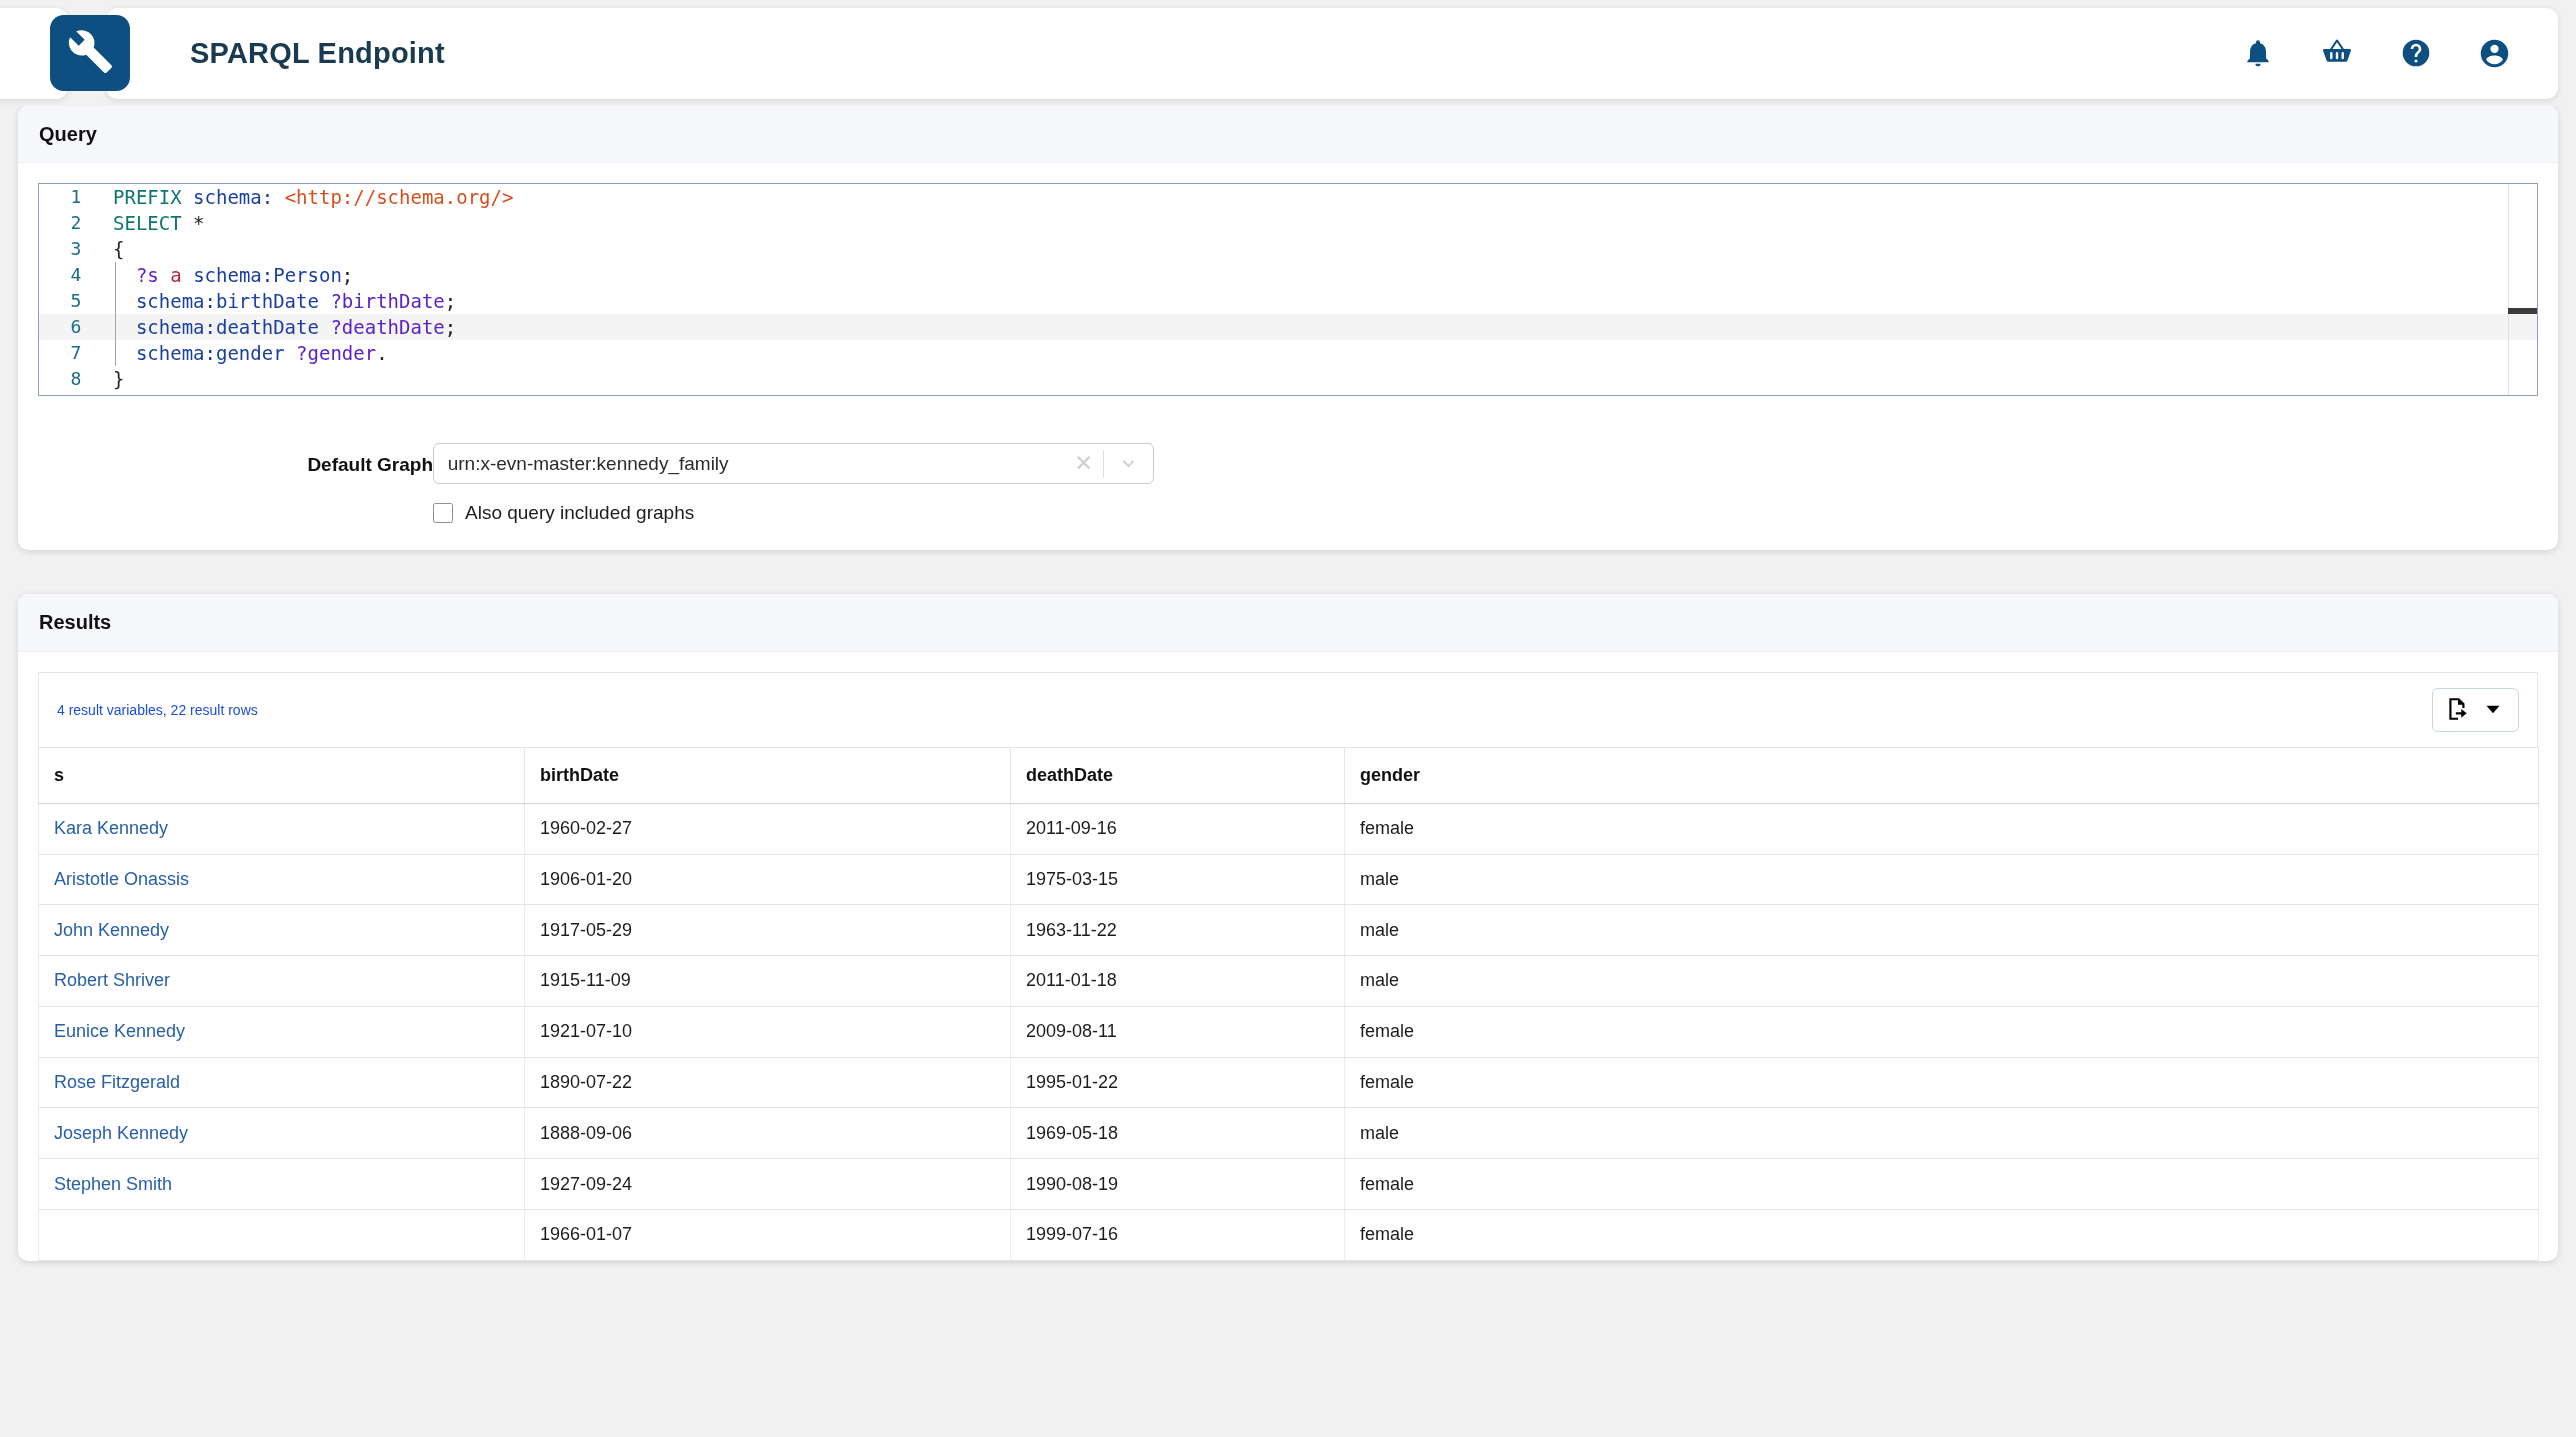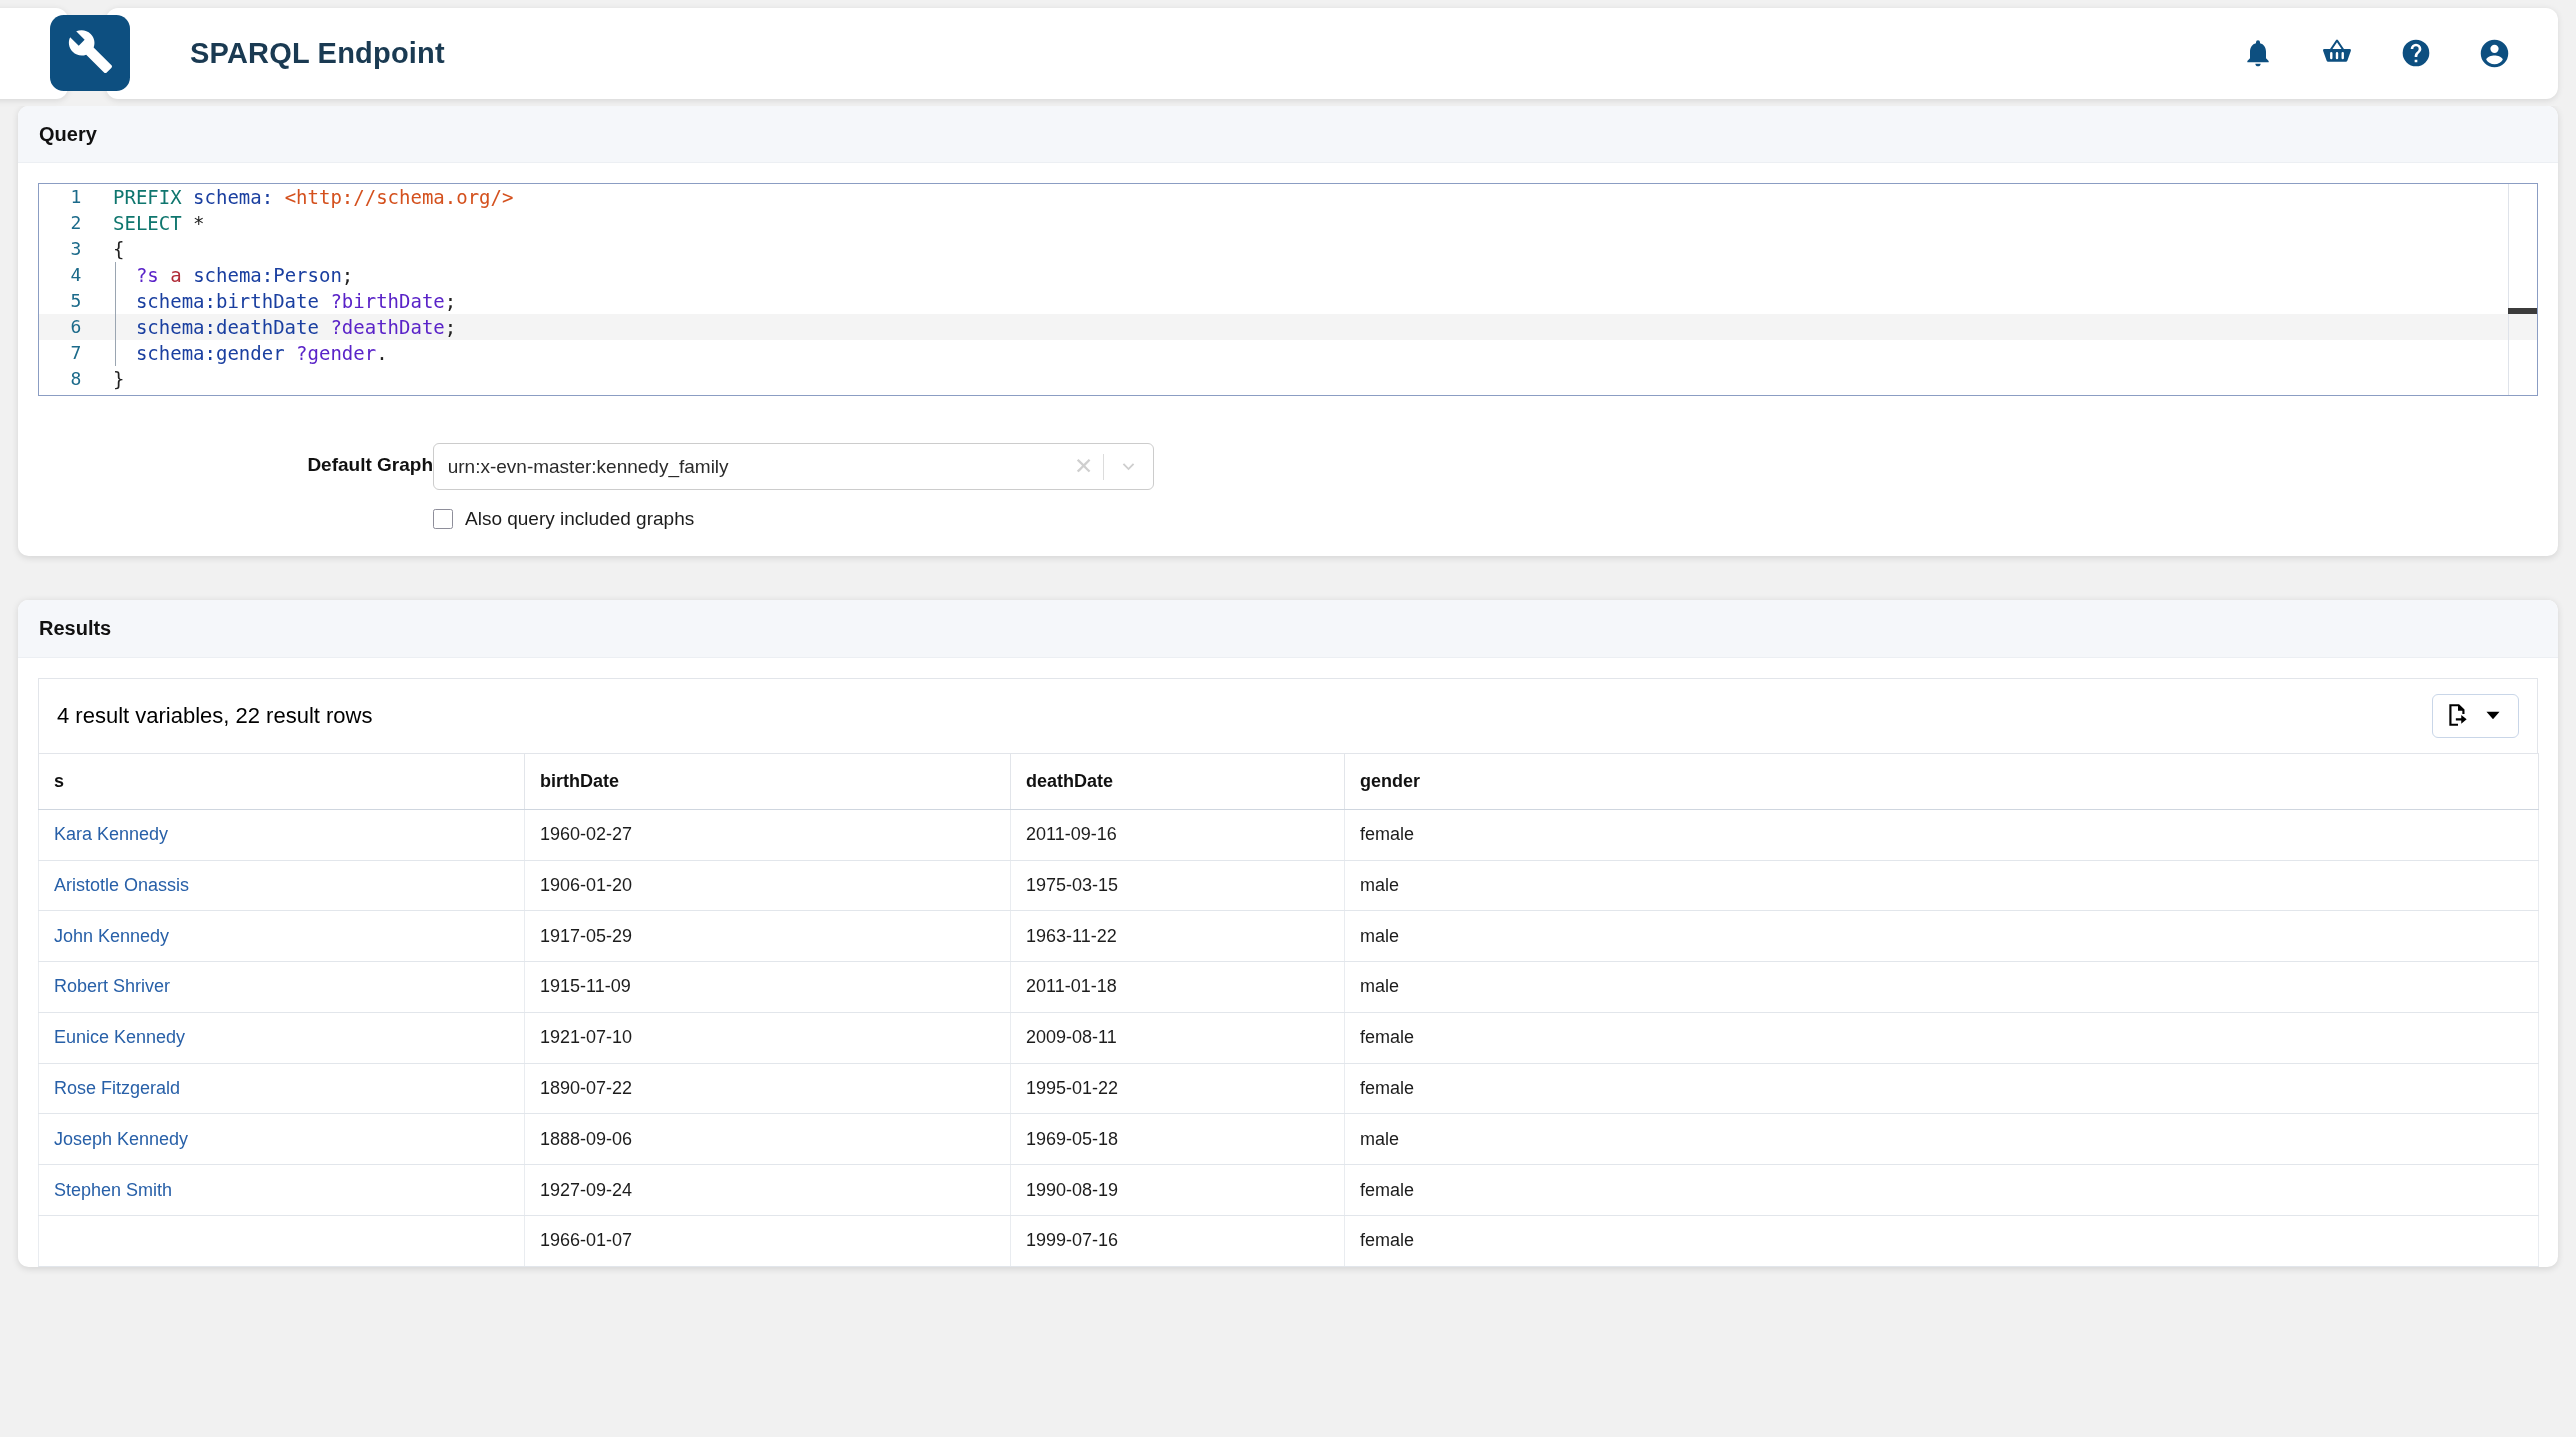--- a/index.html
+++ b/index.html
@@ -160,7 +160,7 @@
   .form-controls { flex: 1; }
   .select-box {
     width: 721px;
-    height: 47px;
+    height: 41px;
     border: 0.8px solid #ccc;
     border-radius: 6px;
     background: #fff;

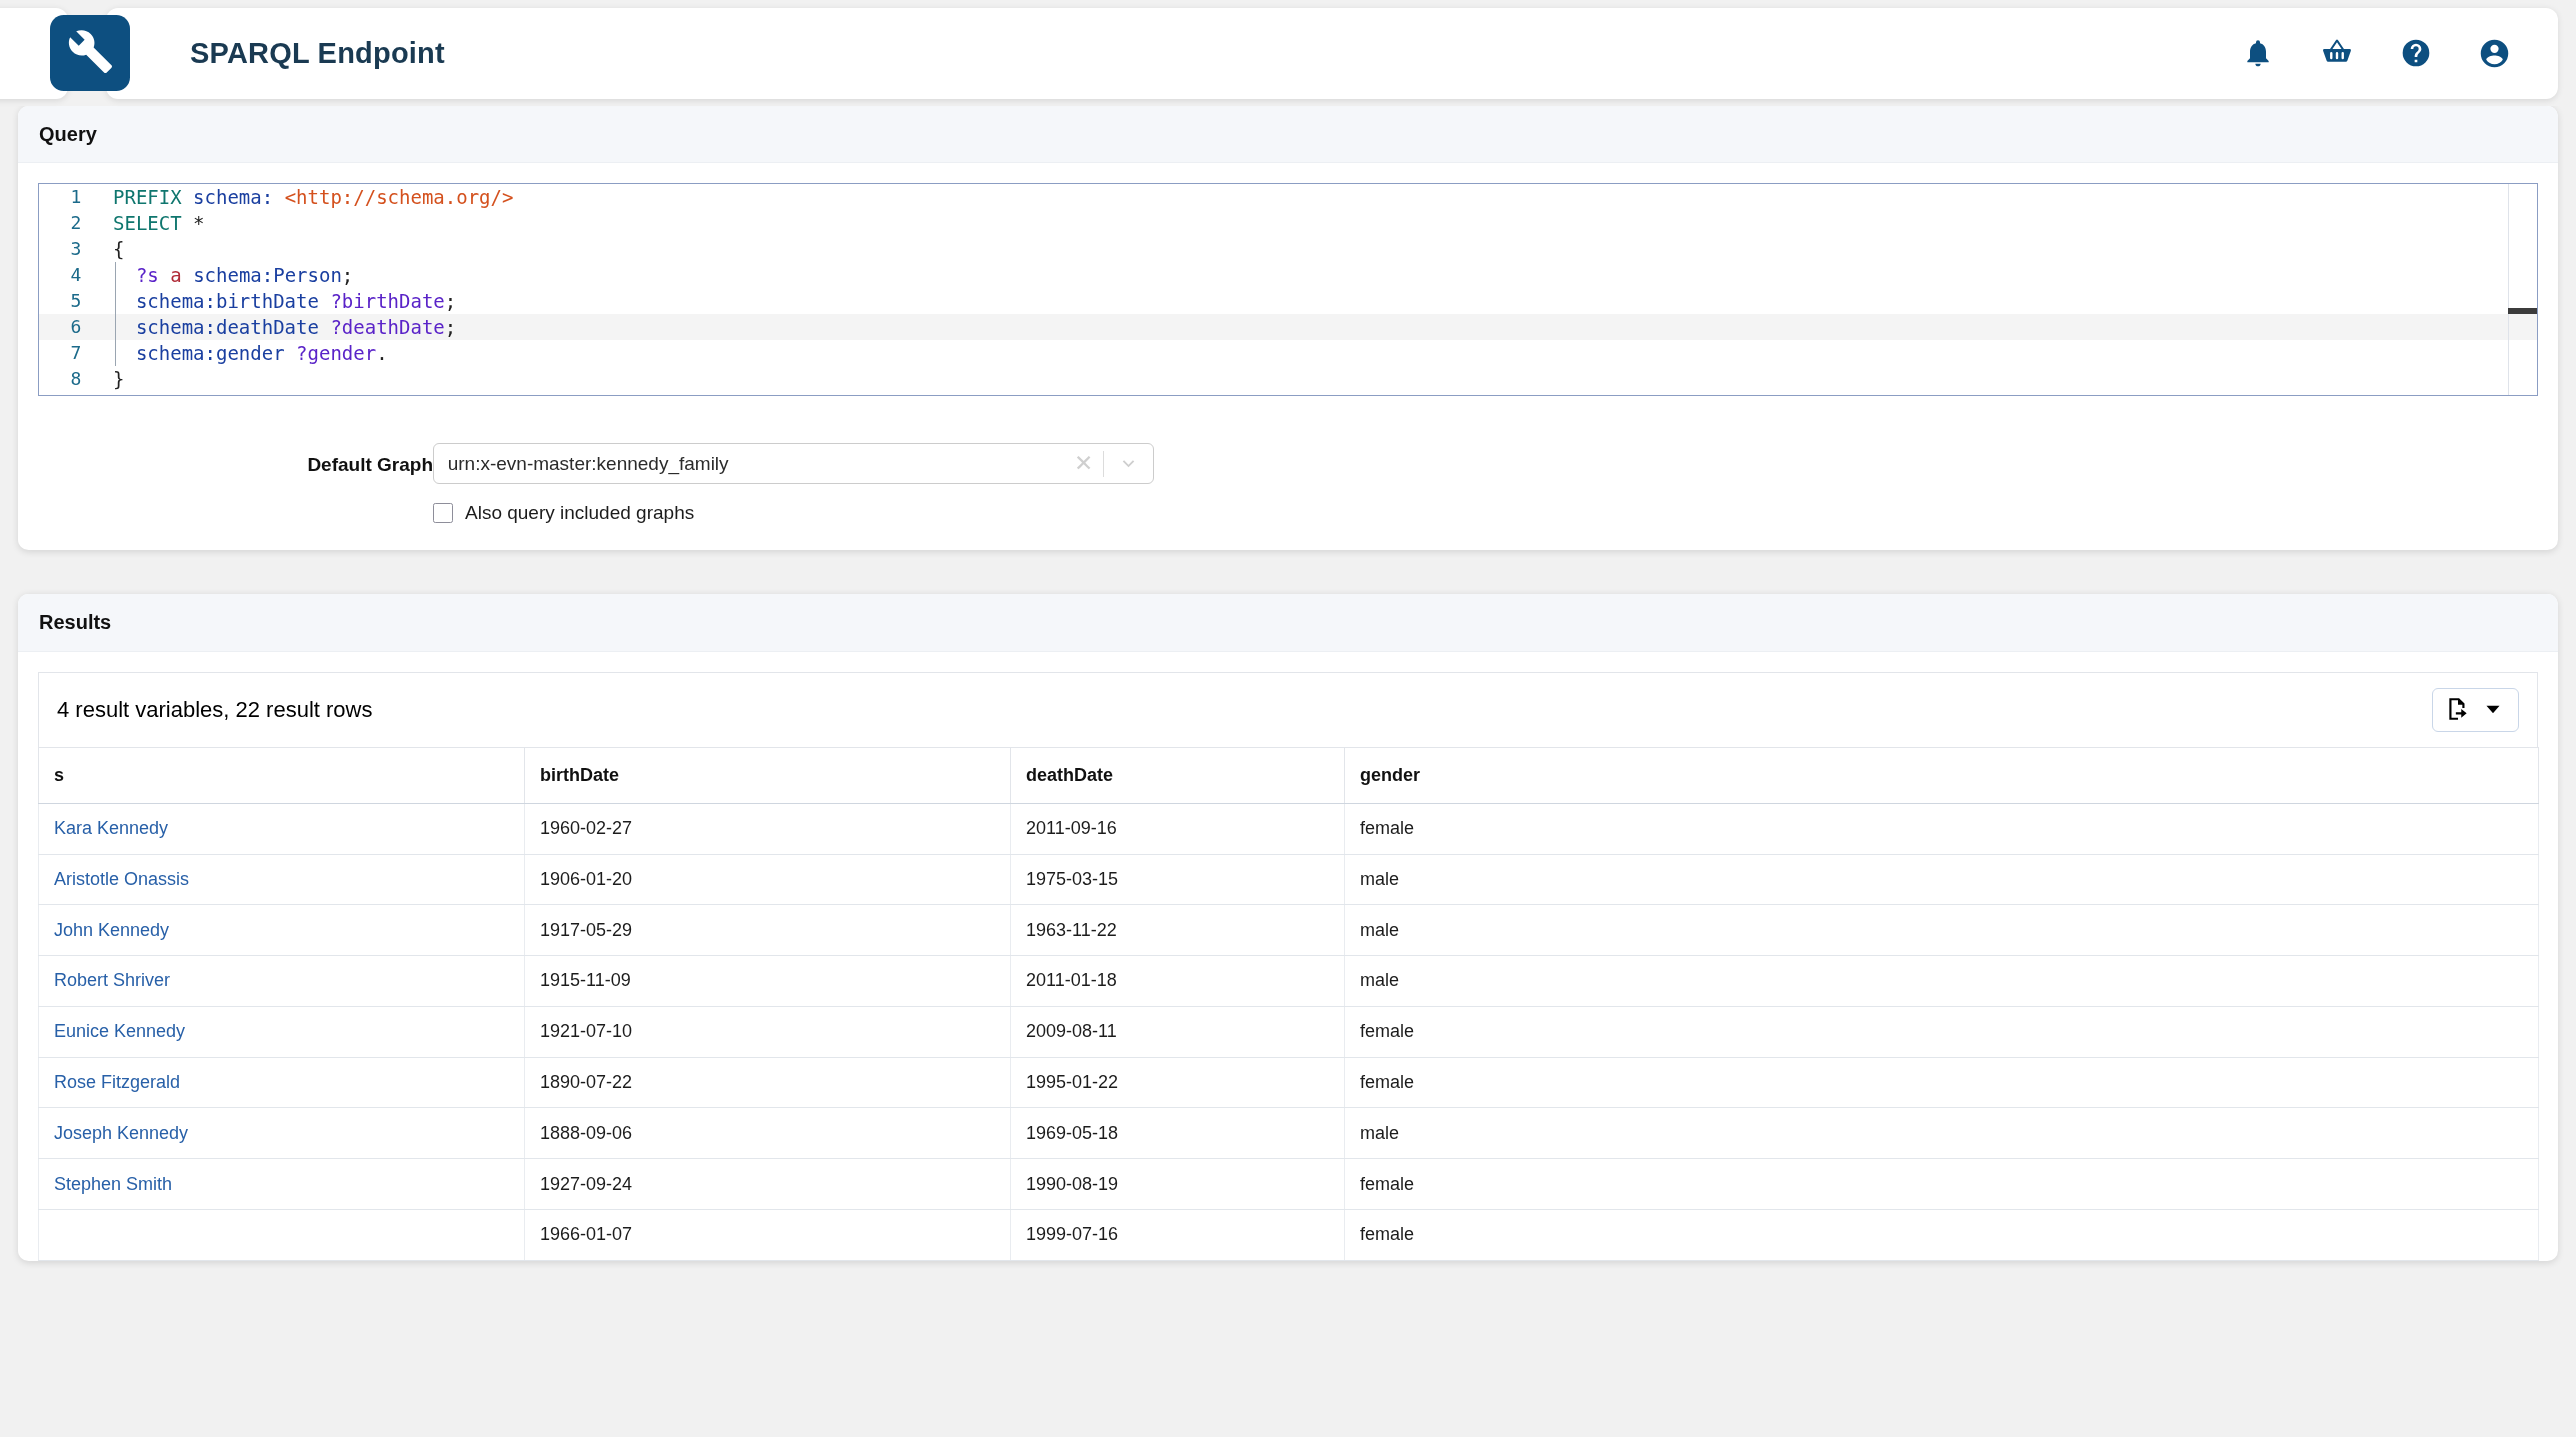--- a/index.html
+++ b/index.html
@@ -233,7 +233,7 @@
     display: flex;
     align-items: center;
   }
-  .results-count { font-size: 22px; color: #000000; }
+  .results-count { font-size: 14px; color: #1d4ed8; }
   .export-btn {
     margin-left: auto;
     border: 0.8px solid #c9d6e8;

